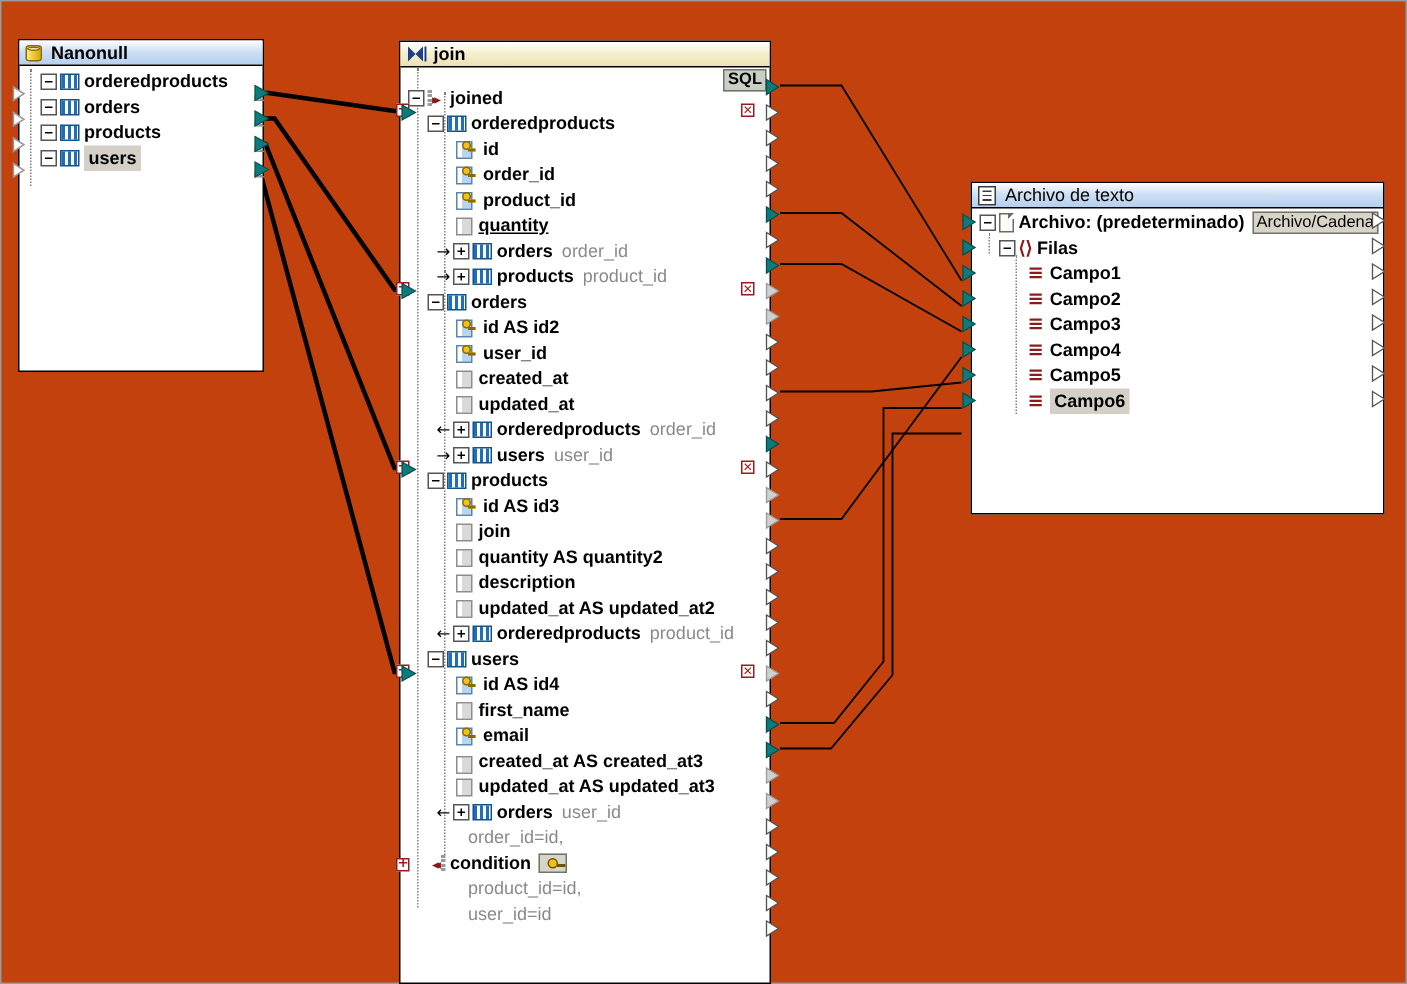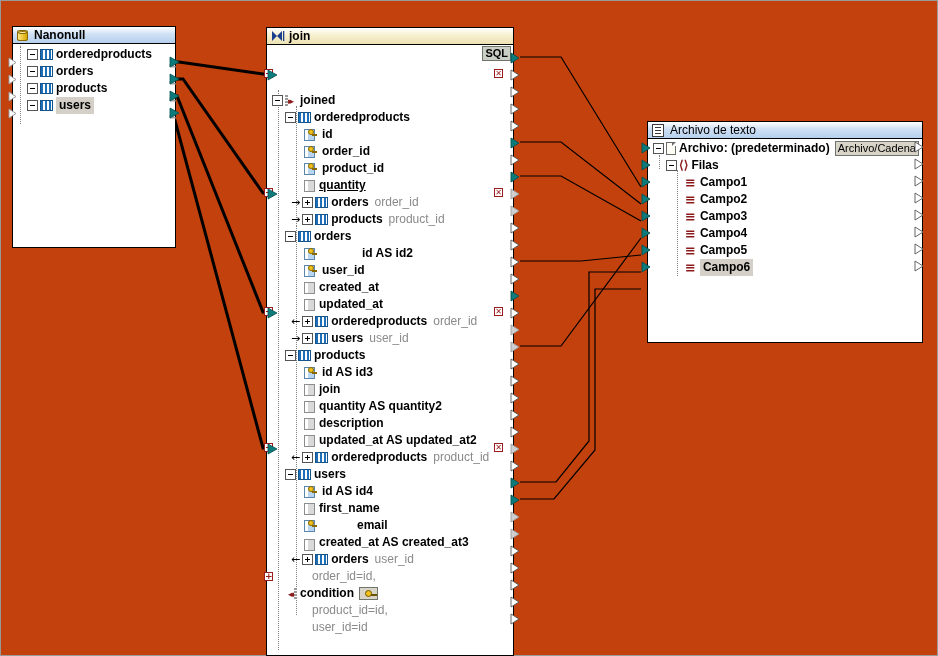--- a/index.html
+++ b/index.html
@@ -269,7 +269,7 @@
       <span class="sql">SQL</span>
     </div>
 
-    <div class="rows" style="padding-top:2px;position:relative;margin-top:45px;">
+    <div class="rows" style="padding-top:12px;position:relative;">
 
       <div class="tree-v" style="left:11px;top:0px;height:560px;"></div>
       <div class="tree-v" style="left:29px;top:16px;height:118px;"></div>

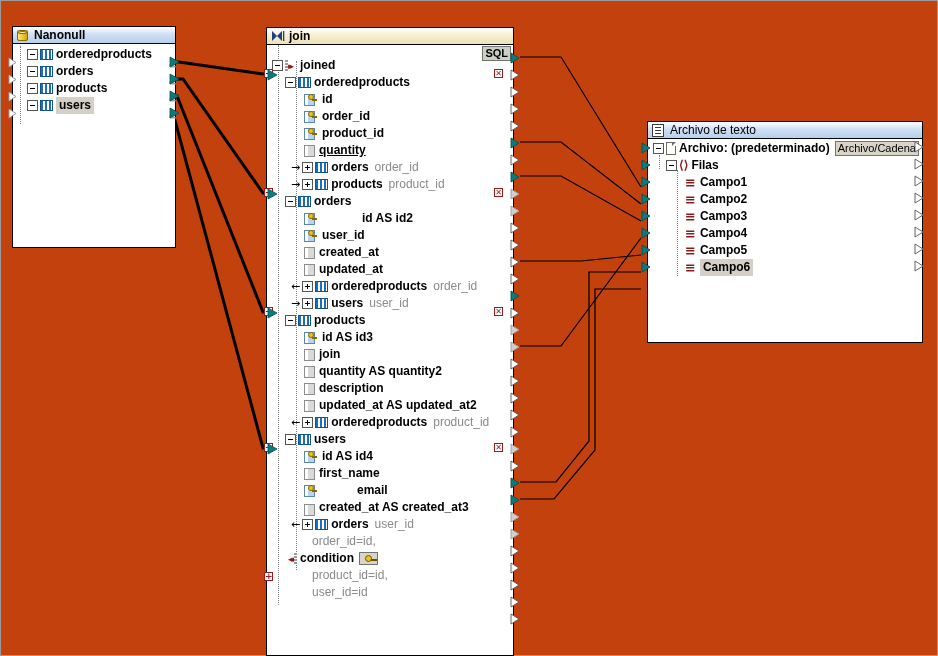--- a/index.html
+++ b/index.html
@@ -349,7 +349,7 @@
         <span class="ic-table"></span>
         <span class="lbl">orders</span>
       </div>
-      <div class="row" style="padding-left:37px;gap:40px;">
+      <div class="row" style="padding-left:37px;">
         <span class="ic-field blue">
             <span class="key">
               <span class="kh"></span>

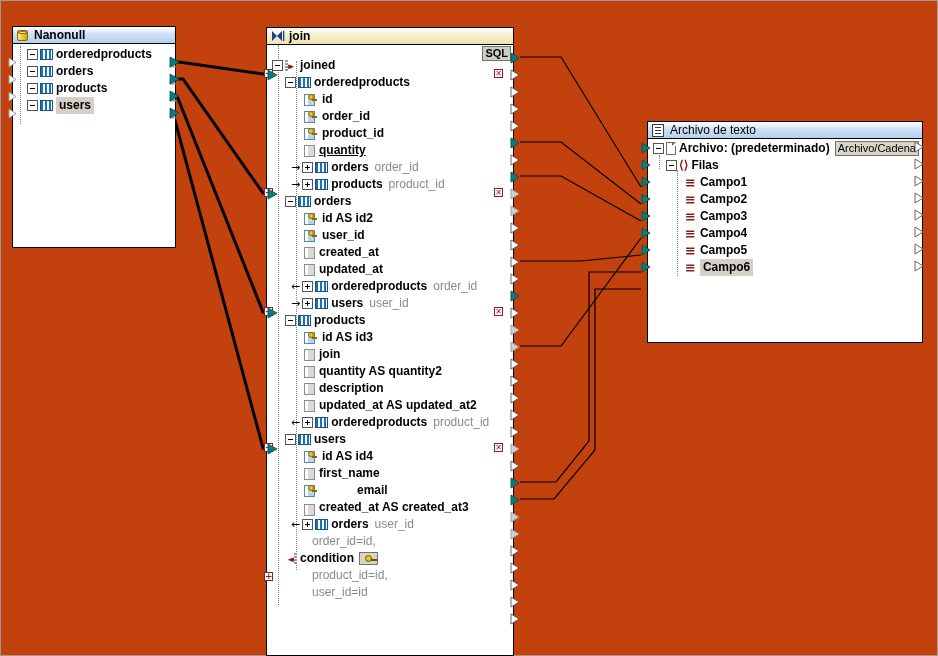--- a/index.html
+++ b/index.html
@@ -456,7 +456,7 @@
         <span class="ic-field"></span>
         <span class="lbl" style="margin-left:2px;">first_name</span>
       </div>
-      <div class="row" style="padding-left:37px;gap:35px;">
+      <div class="row" style="padding-left:37px;">
         <span class="ic-field blue">
             <span class="key">
               <span class="kh"></span>

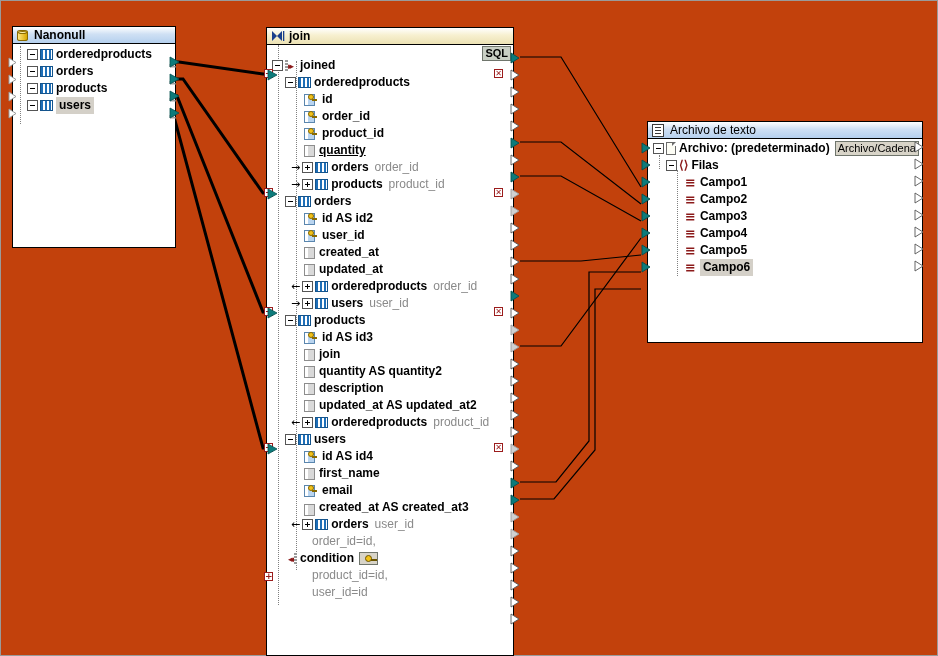--- a/index.html
+++ b/index.html
@@ -469,6 +469,10 @@
         <span class="ic-field"></span>
         <span class="lbl" style="margin-left:2px;">created_at AS created_at3</span>
       </div>
+      <div class="row" style="padding-left:37px;">
+        <span class="ic-field"></span>
+        <span class="lbl" style="margin-left:2px;">updated_at AS updated_at3</span>
+      </div>
       <div class="row" style="padding-left:24px;">
         <span class="relarr">←</span>
         <span class="pm plus">

